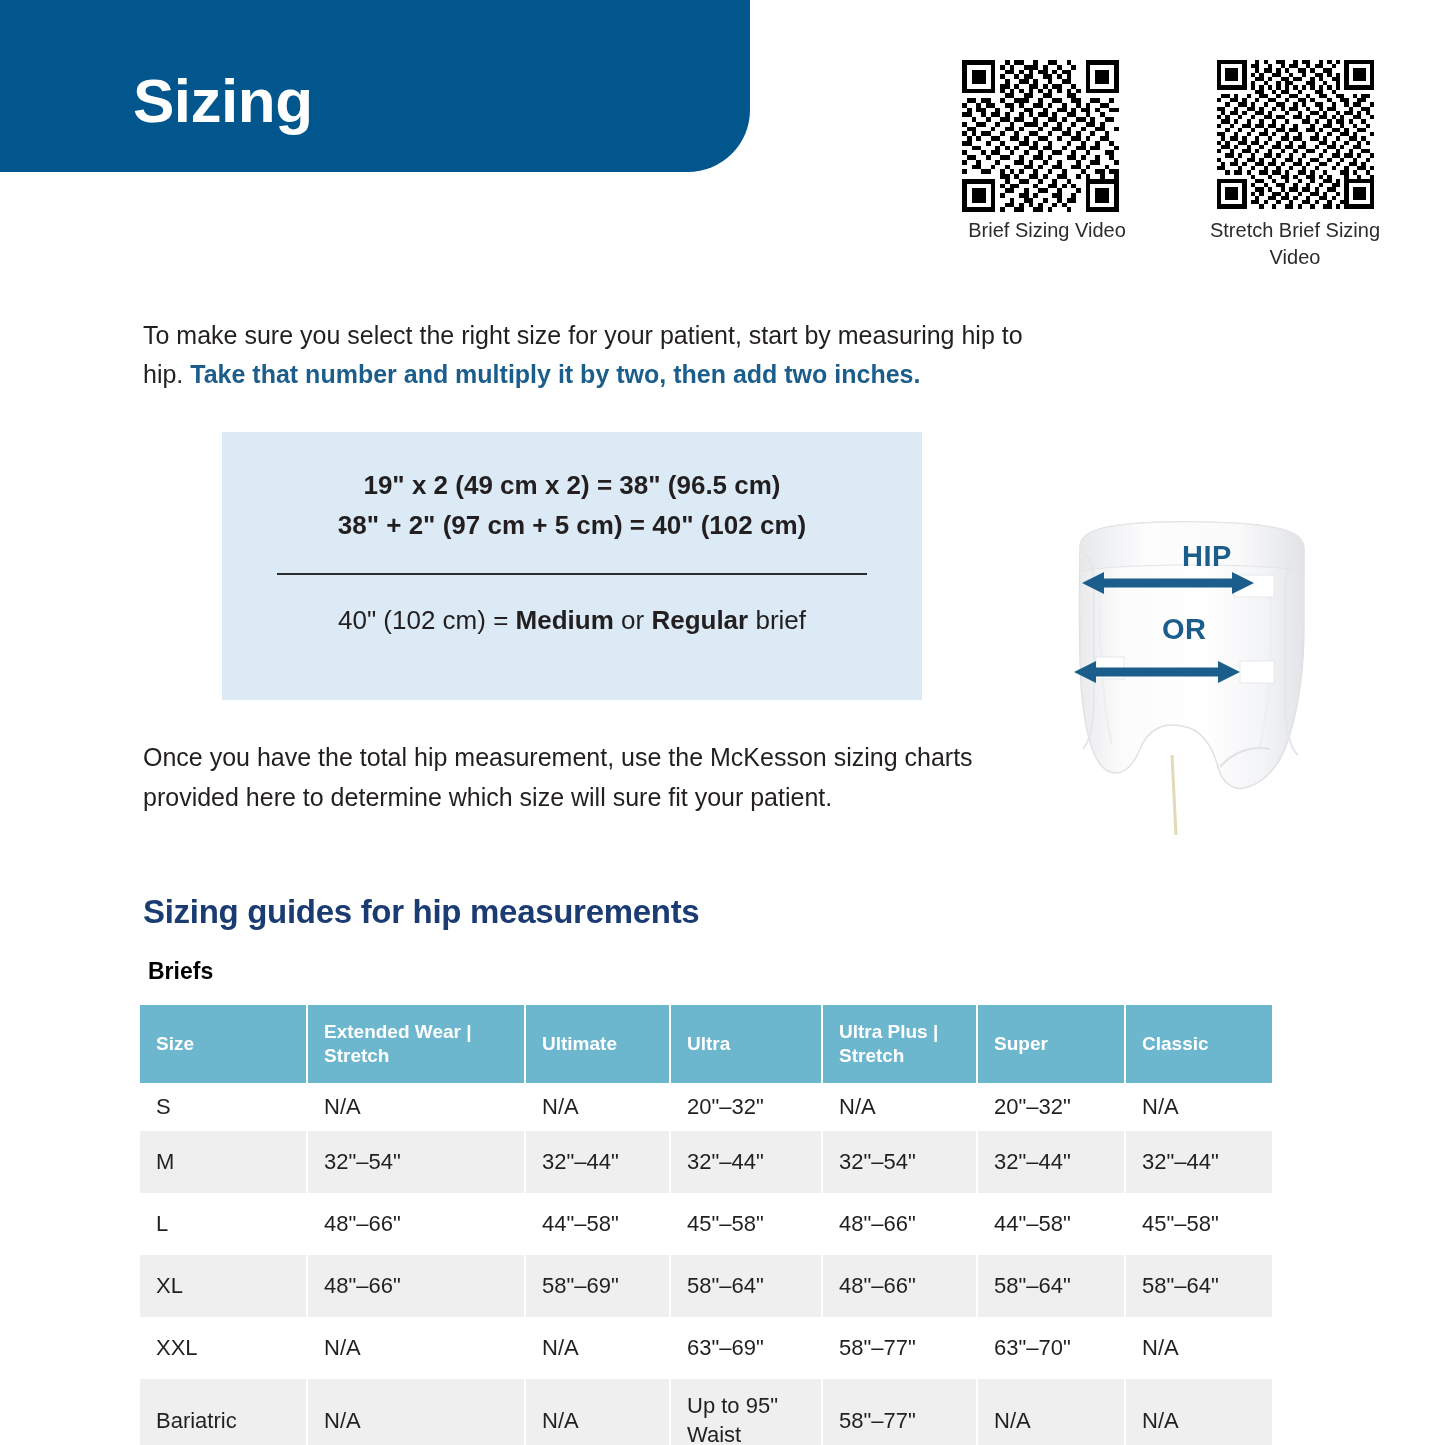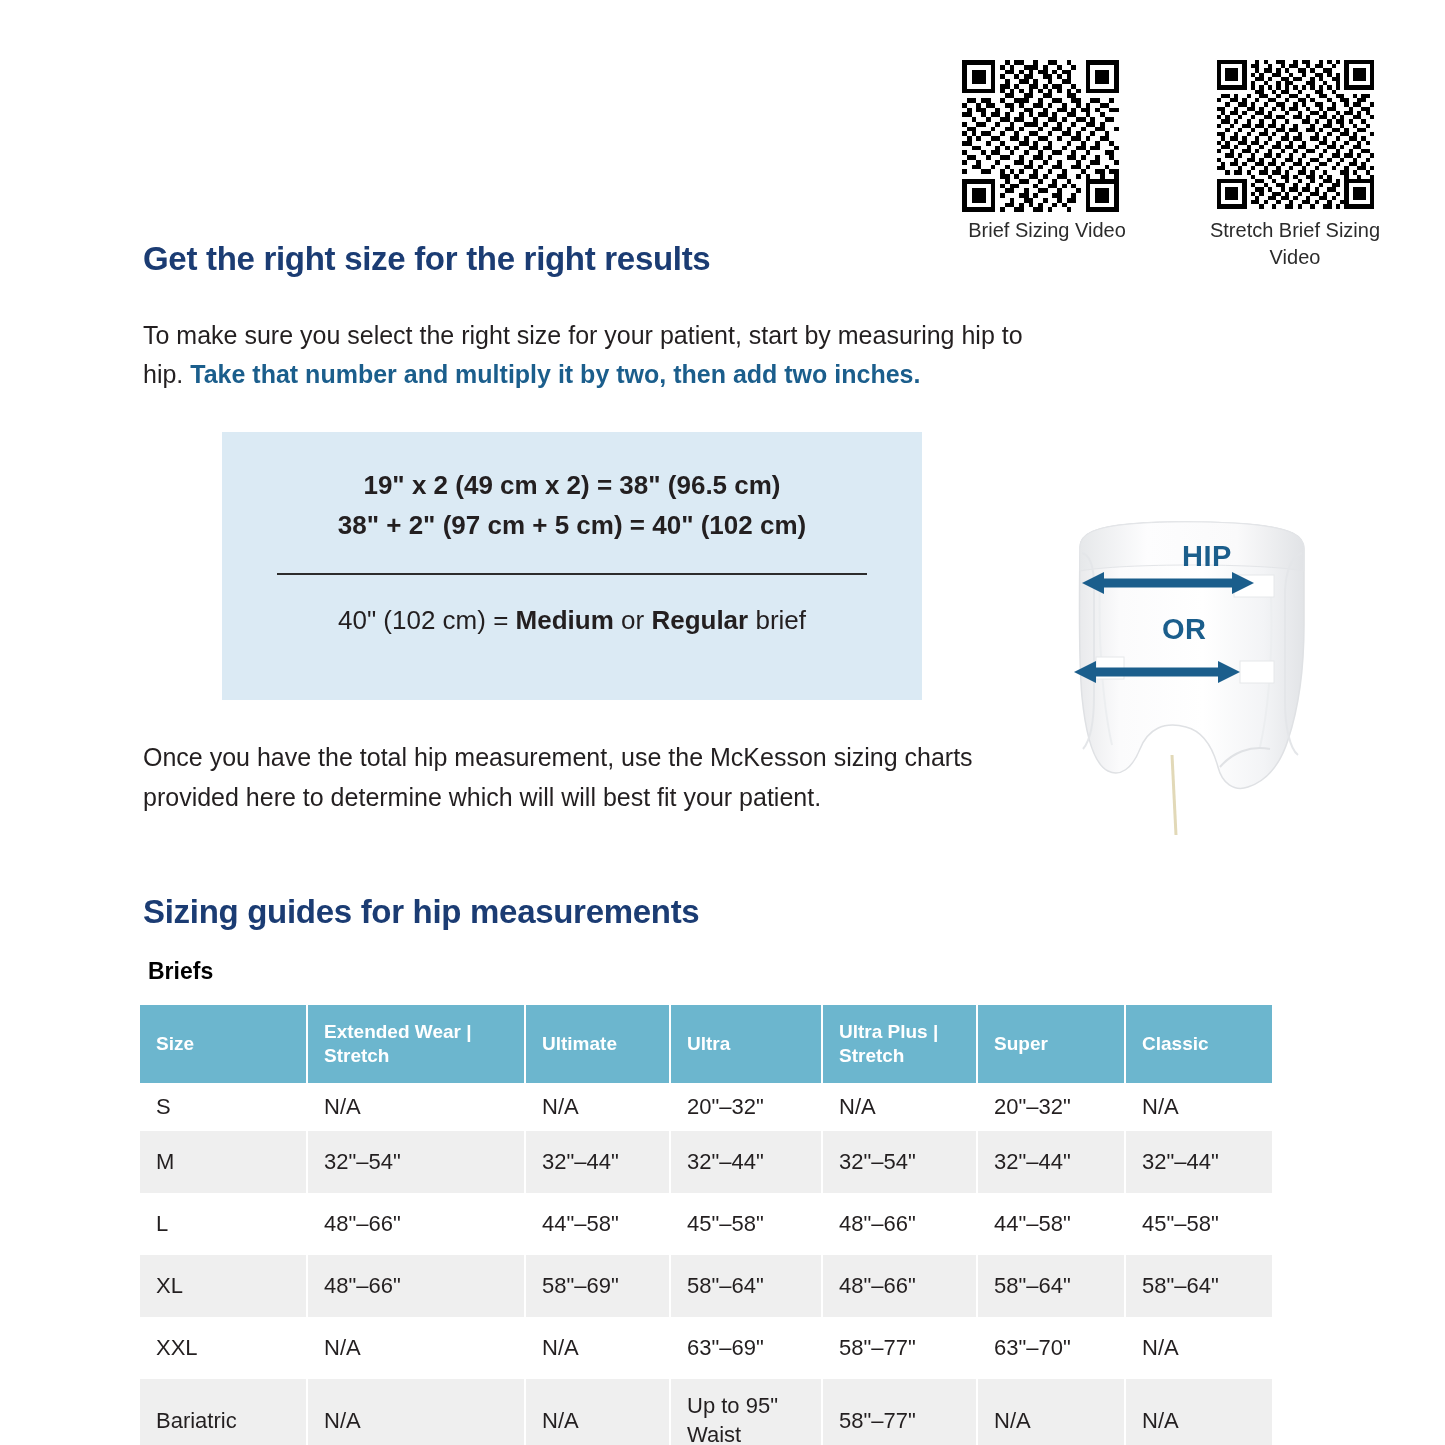--- a/index.html
+++ b/index.html
@@ -140,6 +140,9 @@
 
 <div class="page">
 
+  <div class="banner">
+    <div class="banner-title">Sizing</div>
+  </div>
 
   <div class="qr-block one">
     <svg class="qr-img" viewBox="0 0 33 33" shape-rendering="crispEdges">

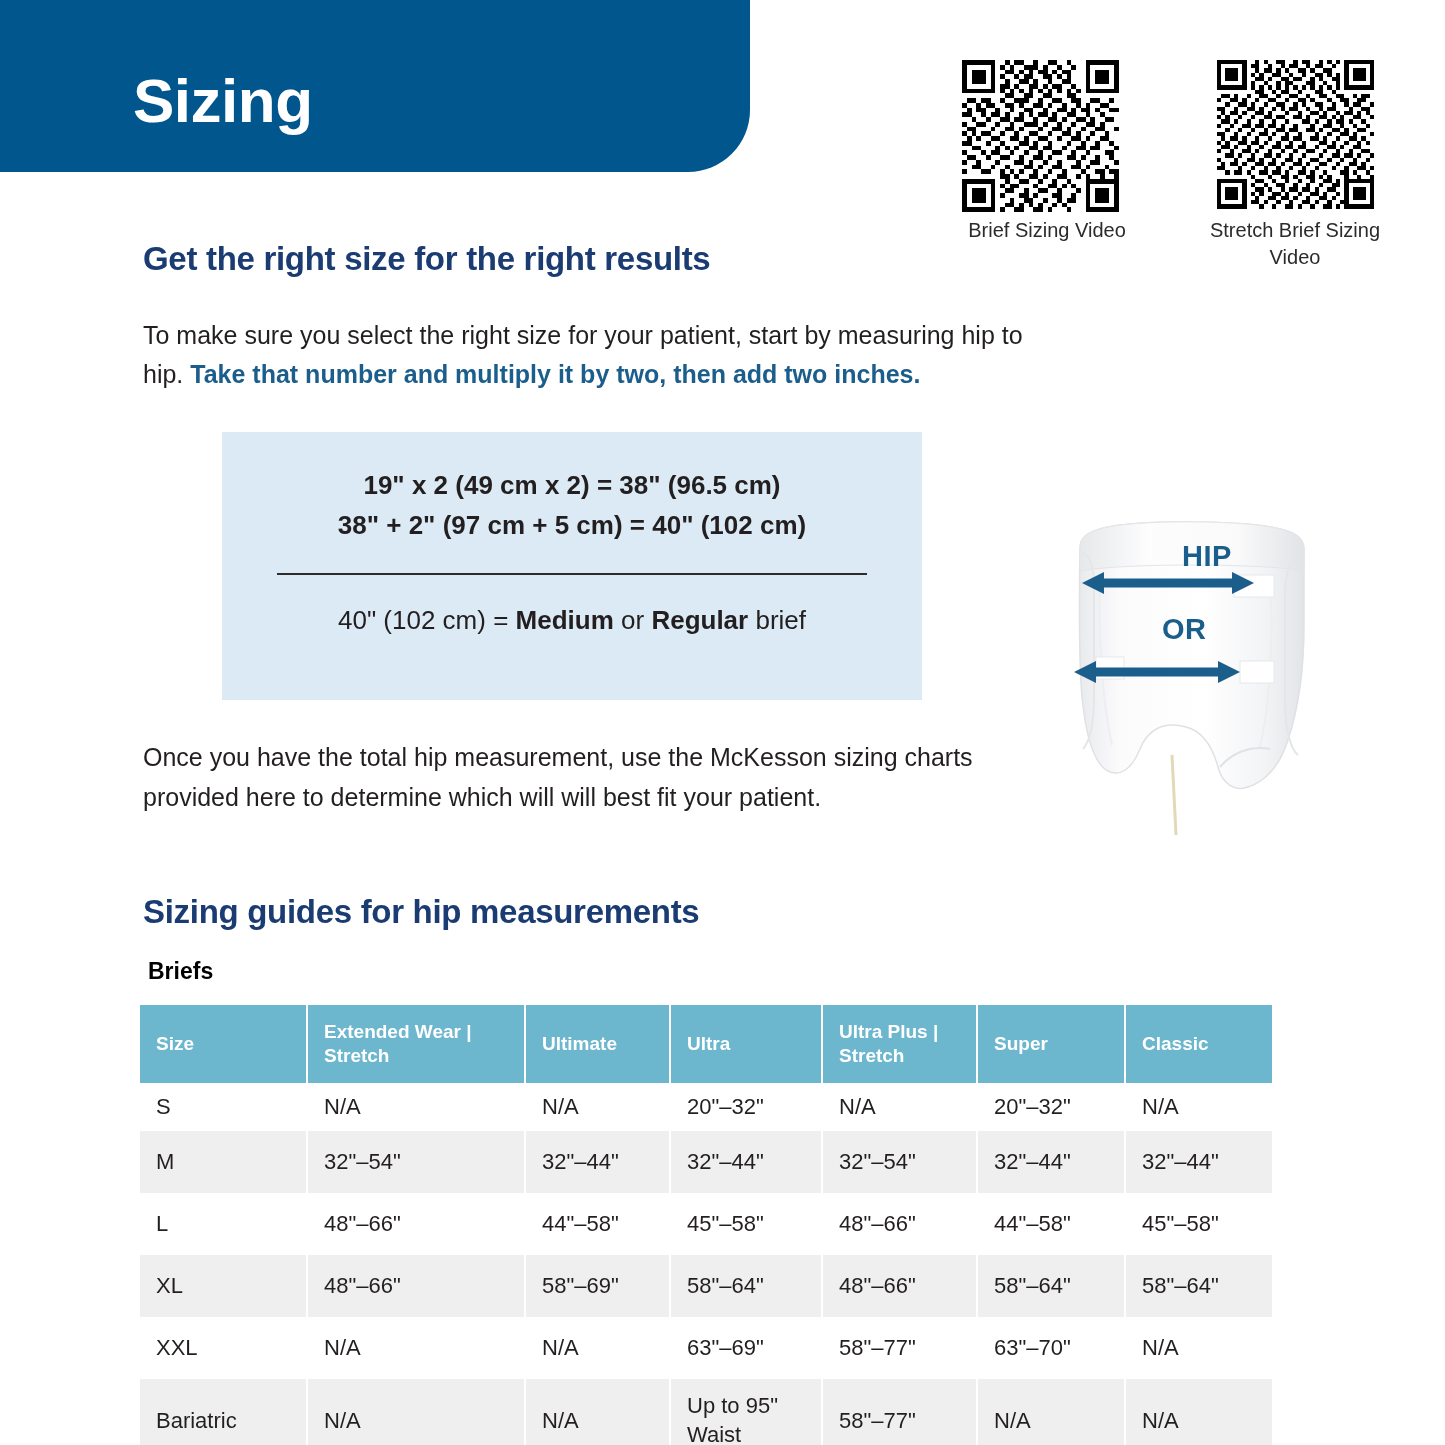--- a/index.html
+++ b/index.html
@@ -887,7 +887,6 @@
     <div class="qr-caption">Stretch Brief Sizing Video</div>
   </div>
 
-  <div class="h2-blue">Get the right size for the right results</div>
   <div class="intro-para"><span>To make sure you select the right size for your patient, start by measuring hip to hip. </span><span class="emph">Take that number and multiply it by two, then add two inches.</span></div>
 
   <div class="calc-box">

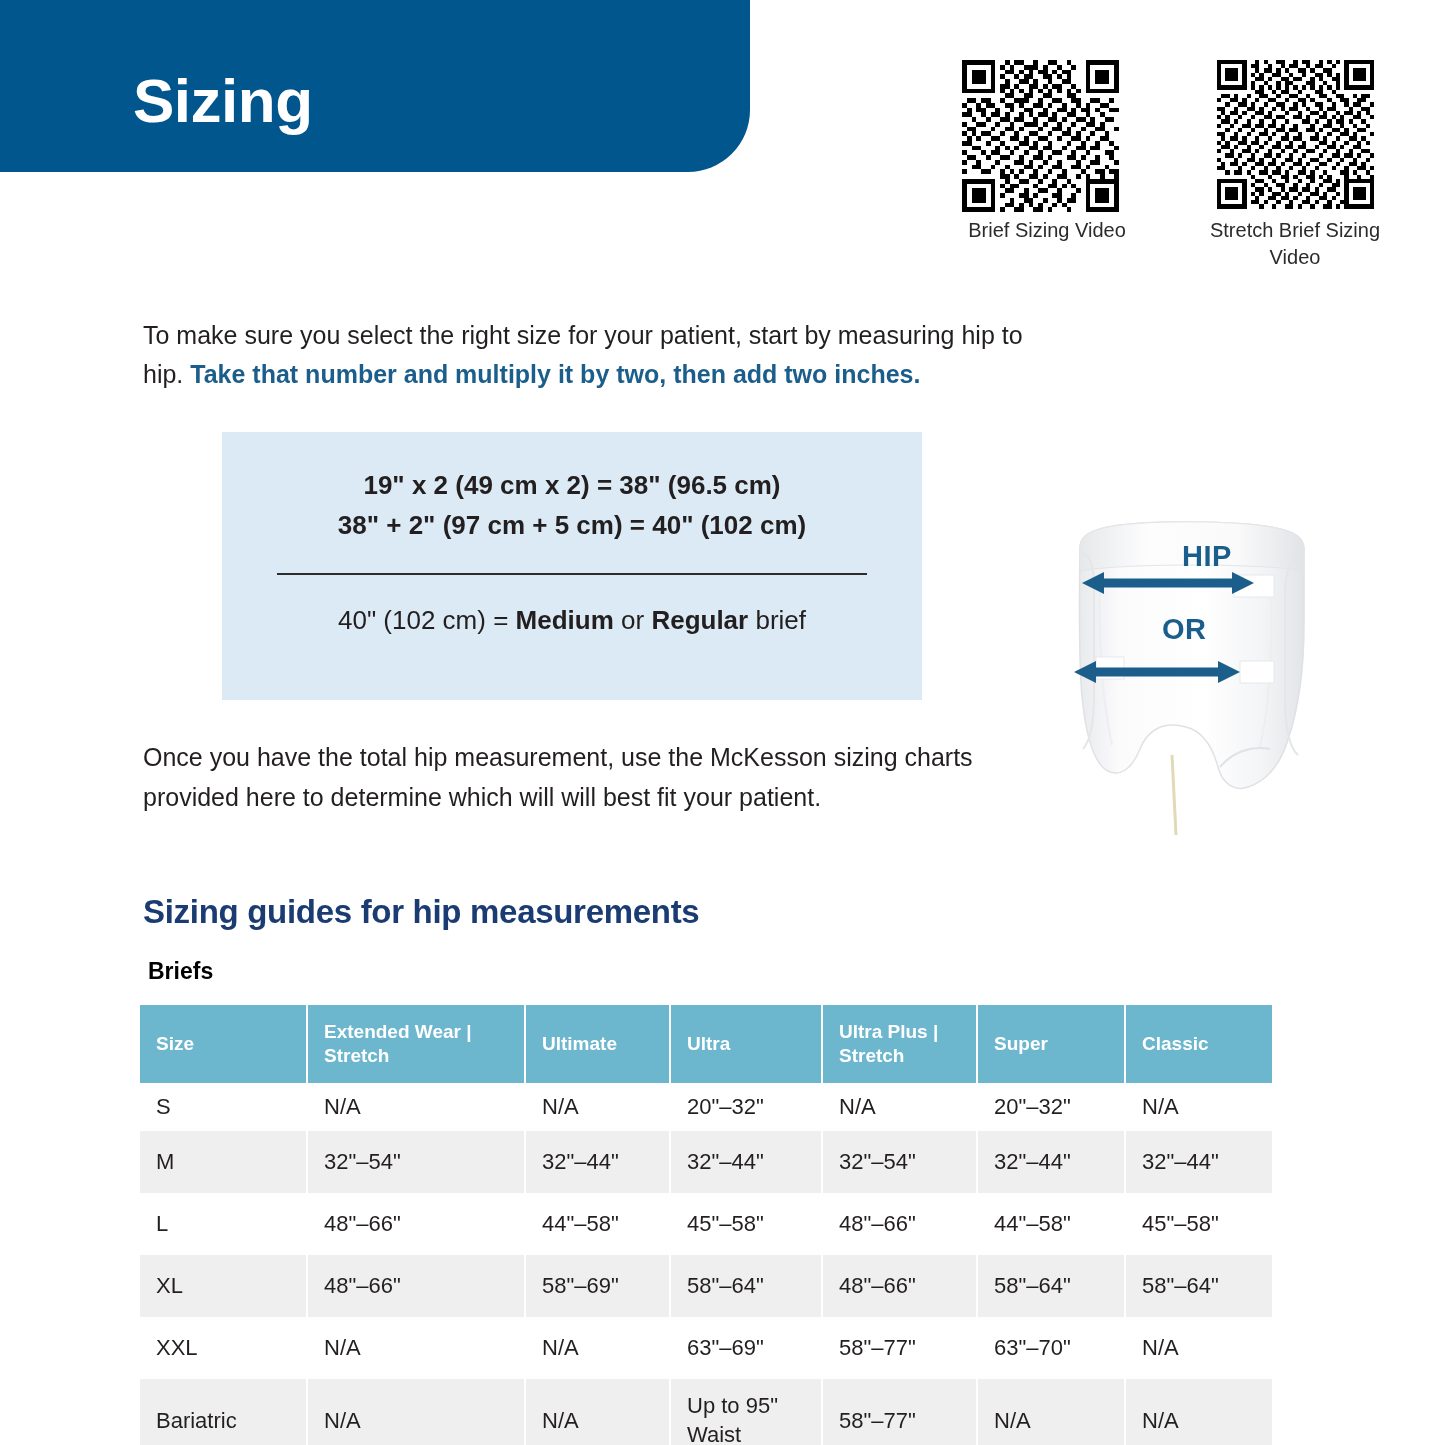--- a/index.html
+++ b/index.html
@@ -898,7 +898,7 @@
     <div class="calc-result"><span>40" (102 cm) = </span><b>Medium</b><span> or </span><b>Regular</b><span> brief</span></div>
   </div>
 
-  <div class="after-para">Once you have the total hip measurement, use the McKesson sizing charts provided here to determine which will will best fit your patient.</div>
+  <div class="after-para">Once you have the total hip measurement, use the McKesson sizing charts provided here to determine which size will sure fit your patient.</div>
 
   <div class="product">
     <svg viewBox="0 0 290 340">

